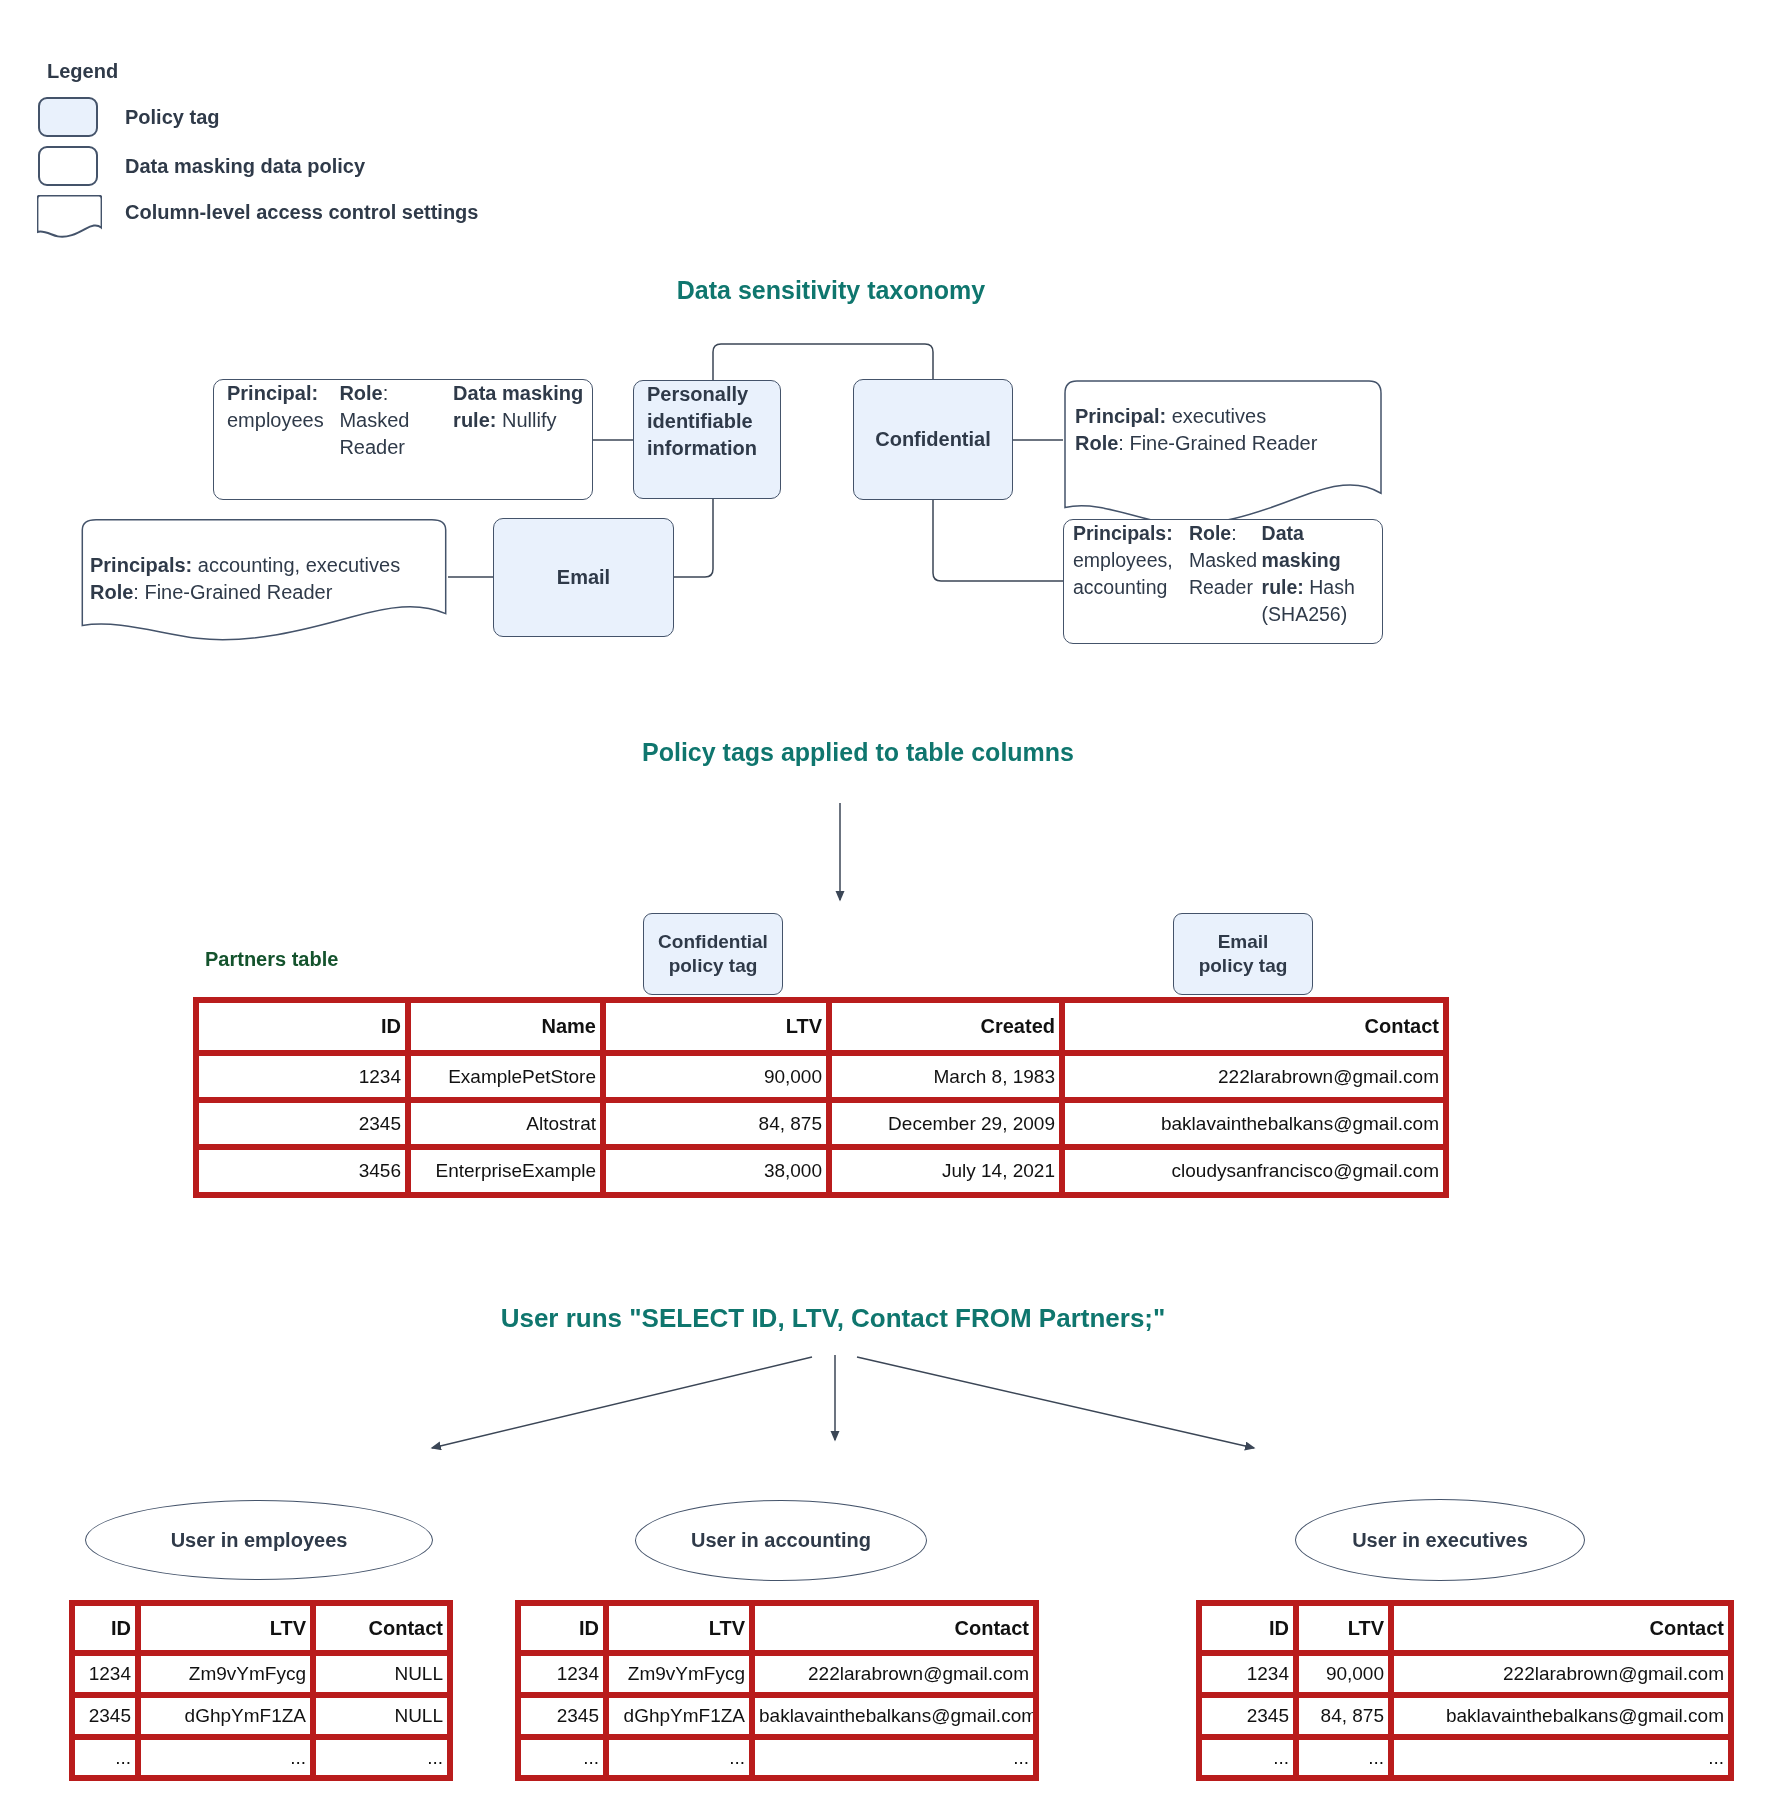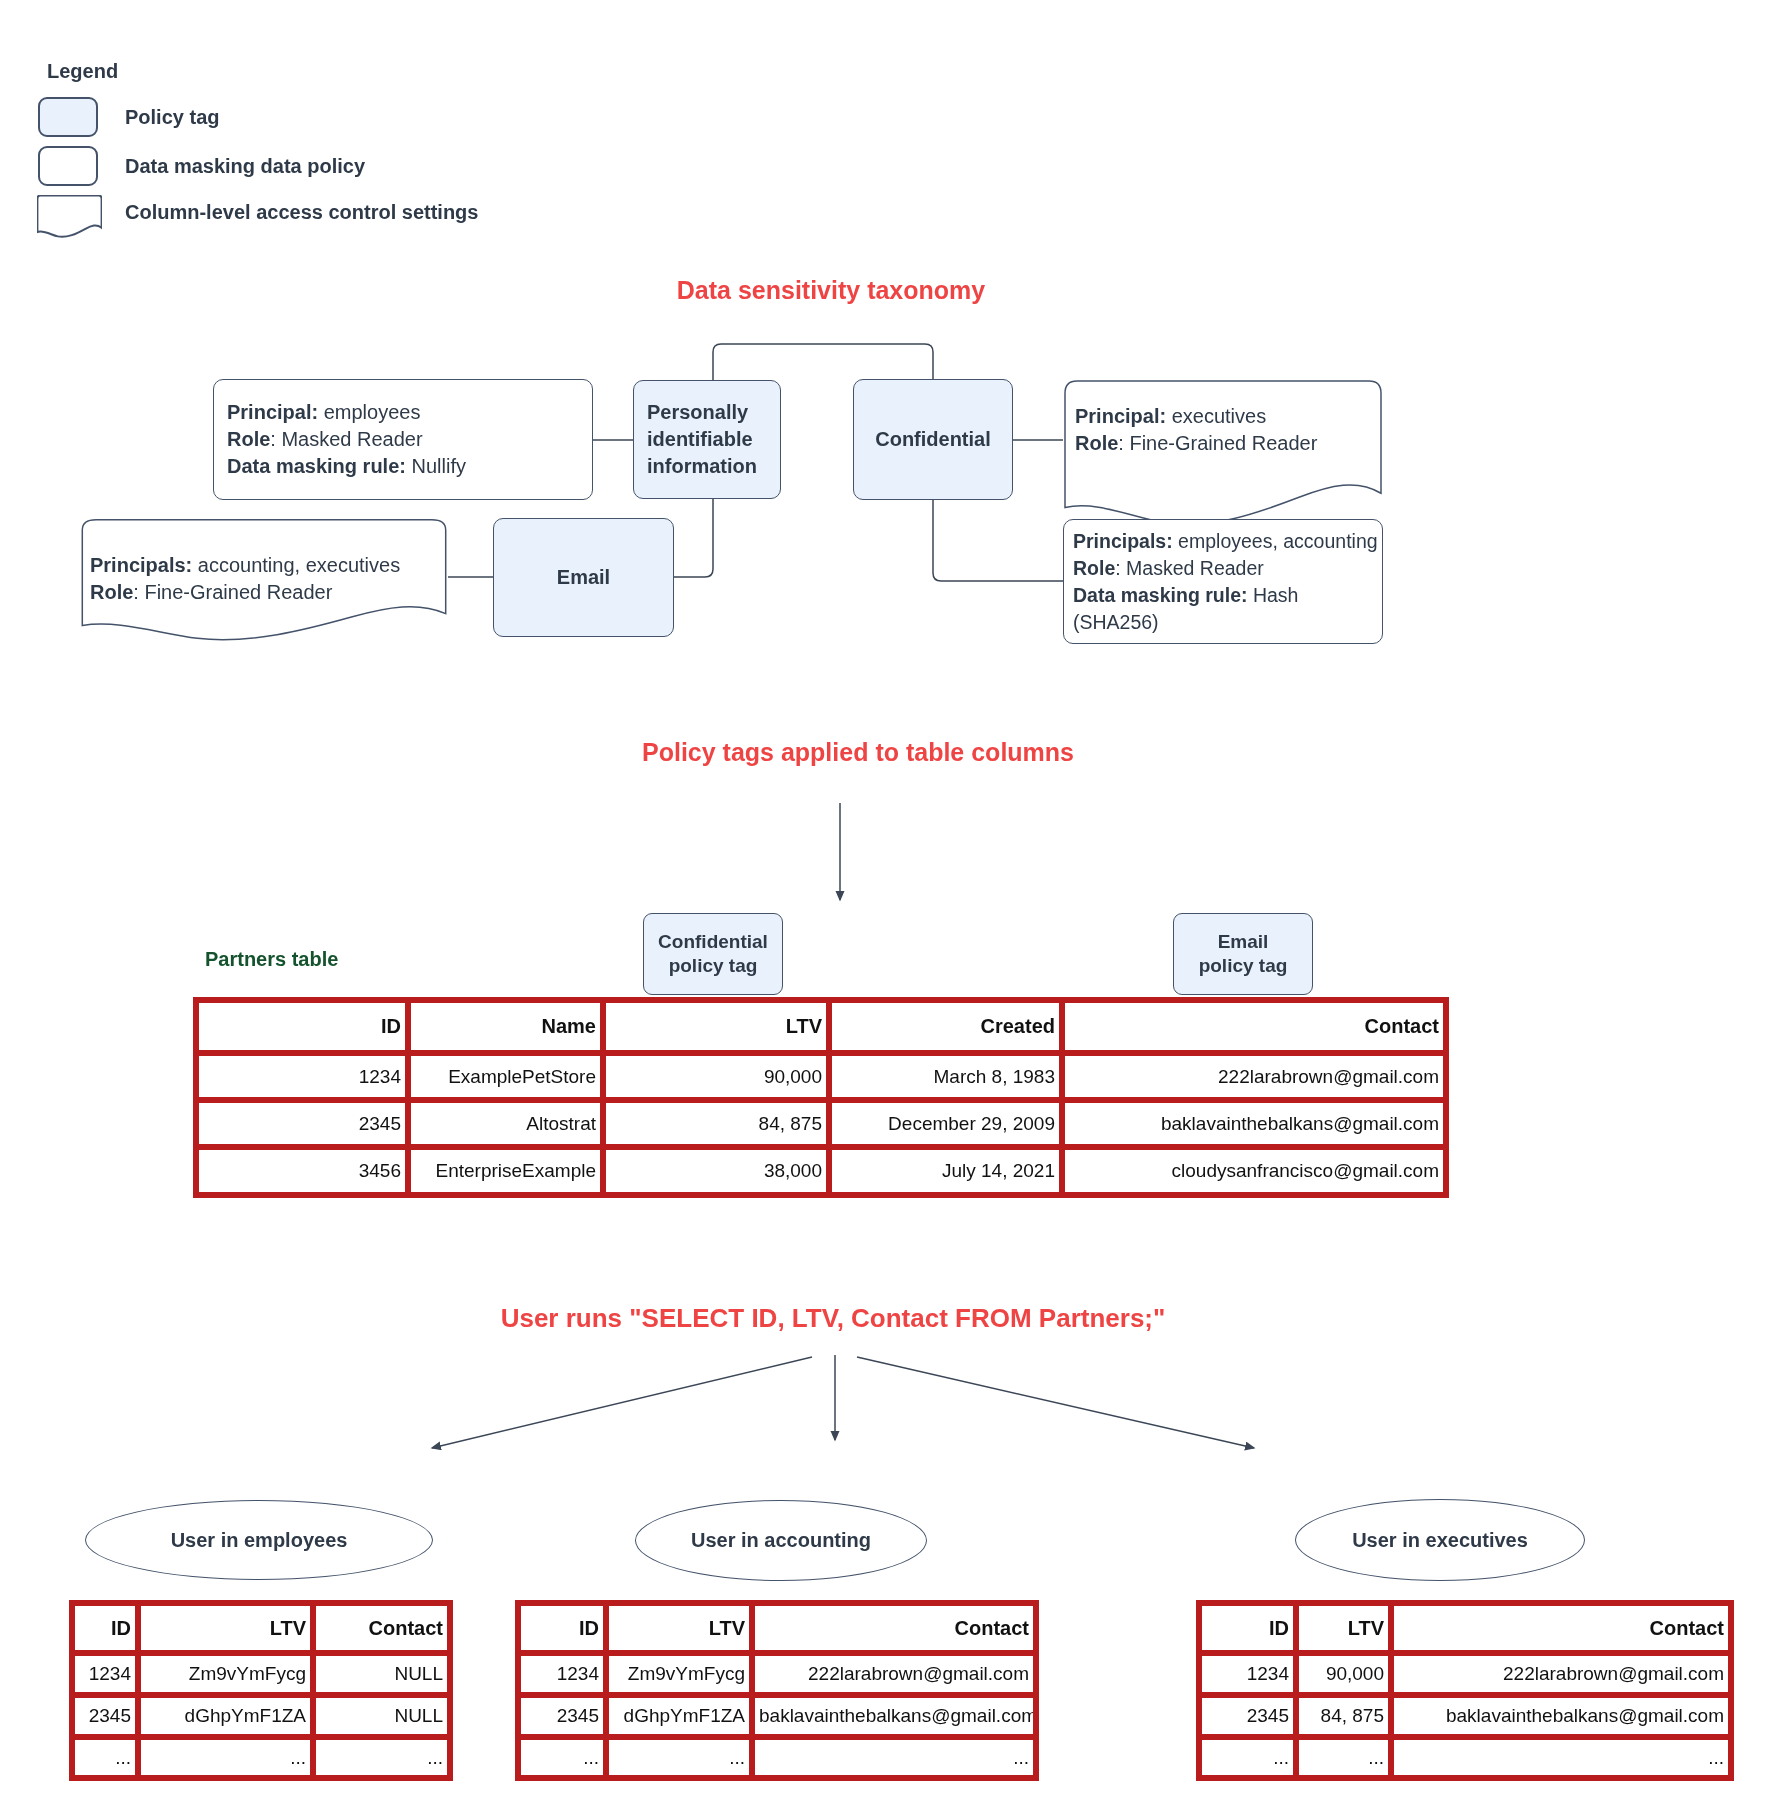--- a/index.html
+++ b/index.html
@@ -22,7 +22,7 @@
   .wavy .wtxt{position:relative;z-index:2;}
   .pline b{font-weight:bold;}
   
-  .sec-title{font-weight:bold;text-align:center;color:#ef4444;}
+  .sec-title{font-weight:bold;text-align:center;color:#0f766e;}
   
   table.dt{border-collapse:collapse;table-layout:fixed;color:#111;}
   table.dt th,table.dt td{border:6px solid #b91c1c;text-align:right;padding:0 4px;overflow:hidden;}

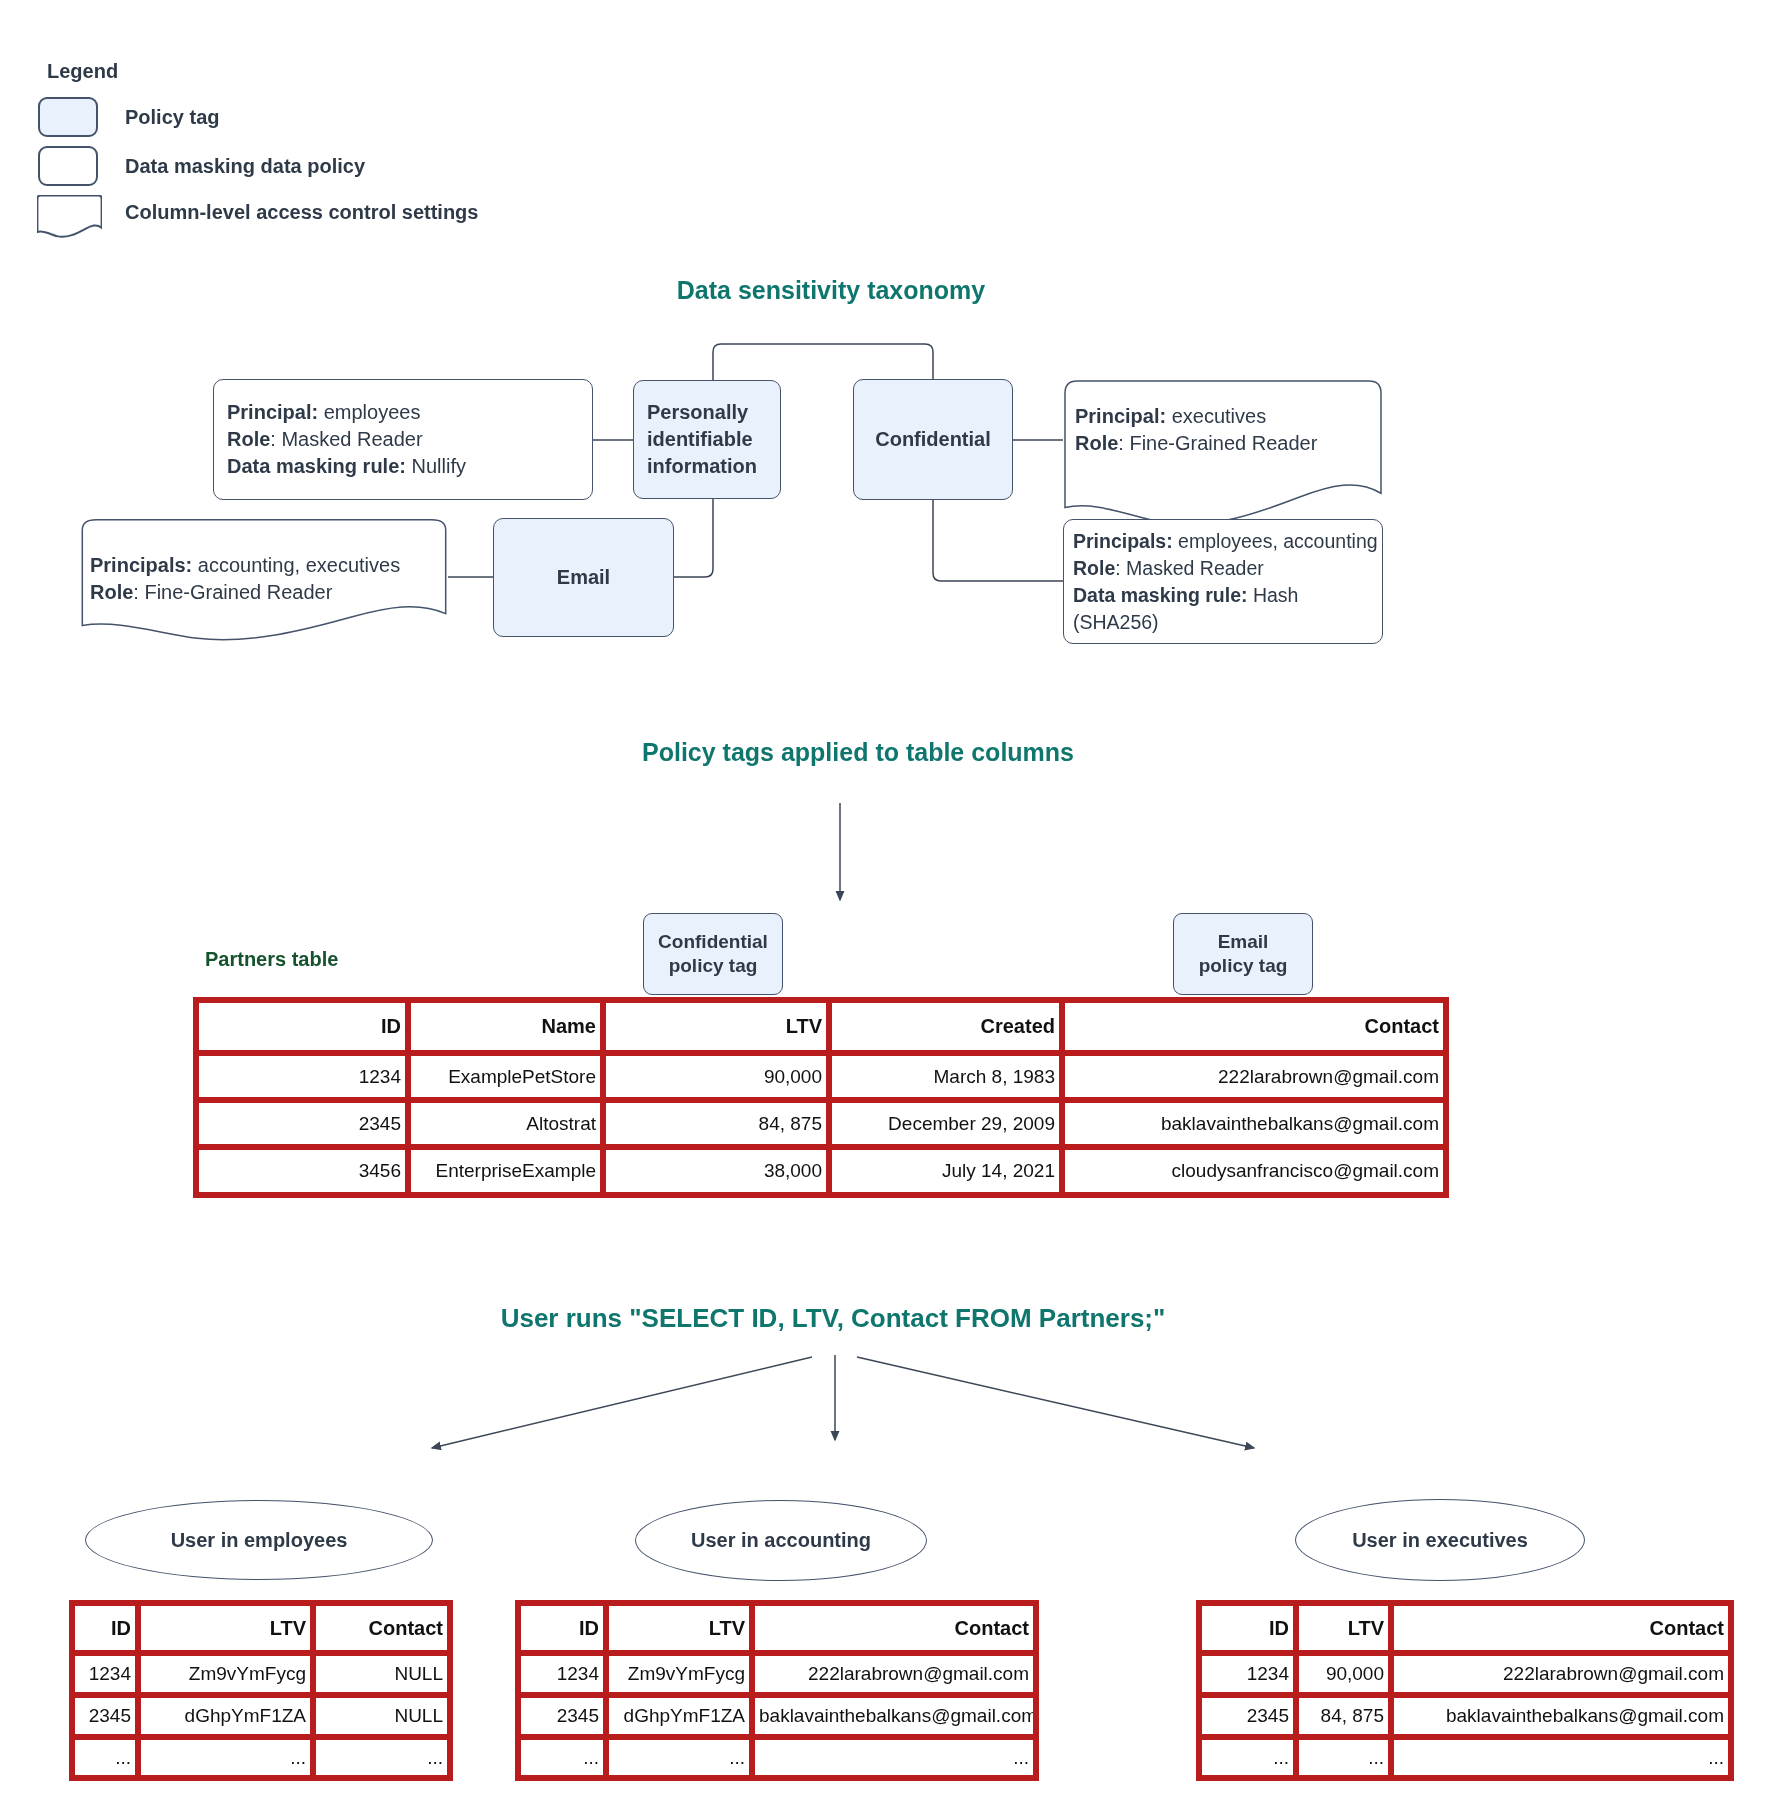--- a/index.html
+++ b/index.html
@@ -14,7 +14,7 @@
   .legend-label{left:125px;font-size:20px;font-weight:bold;}
   
   .dbox{border:1.5px solid #44536a;border-radius:10px;background:#fff;
-        font-size:20px;line-height:27px;display:flex;flex-direction:column;justify-content:center;}
+        font-size:20px;line-height:27px;display:flex;flex-direction:row;justify-content:center;}
   .node{background:#e9f1fc;font-weight:bold;align-items:center;text-align:center;}
   .node.left{align-items:flex-start;text-align:left;padding-left:13px;}
   .wavy{background:none;border:none;}

